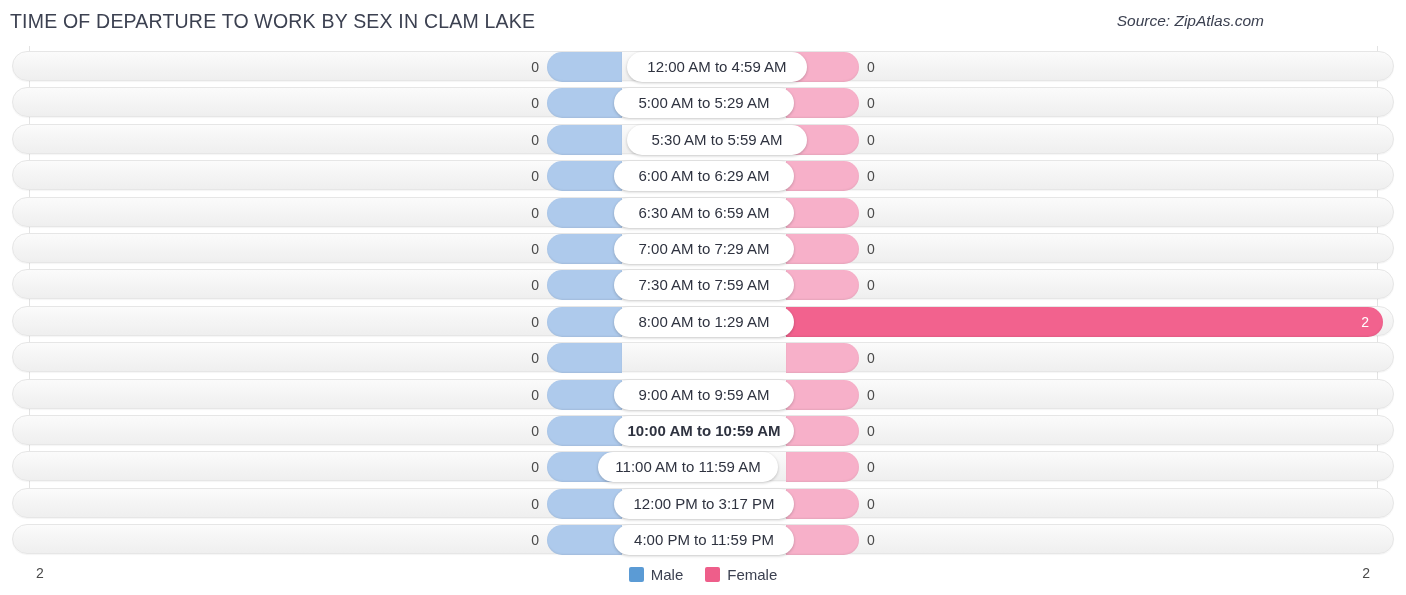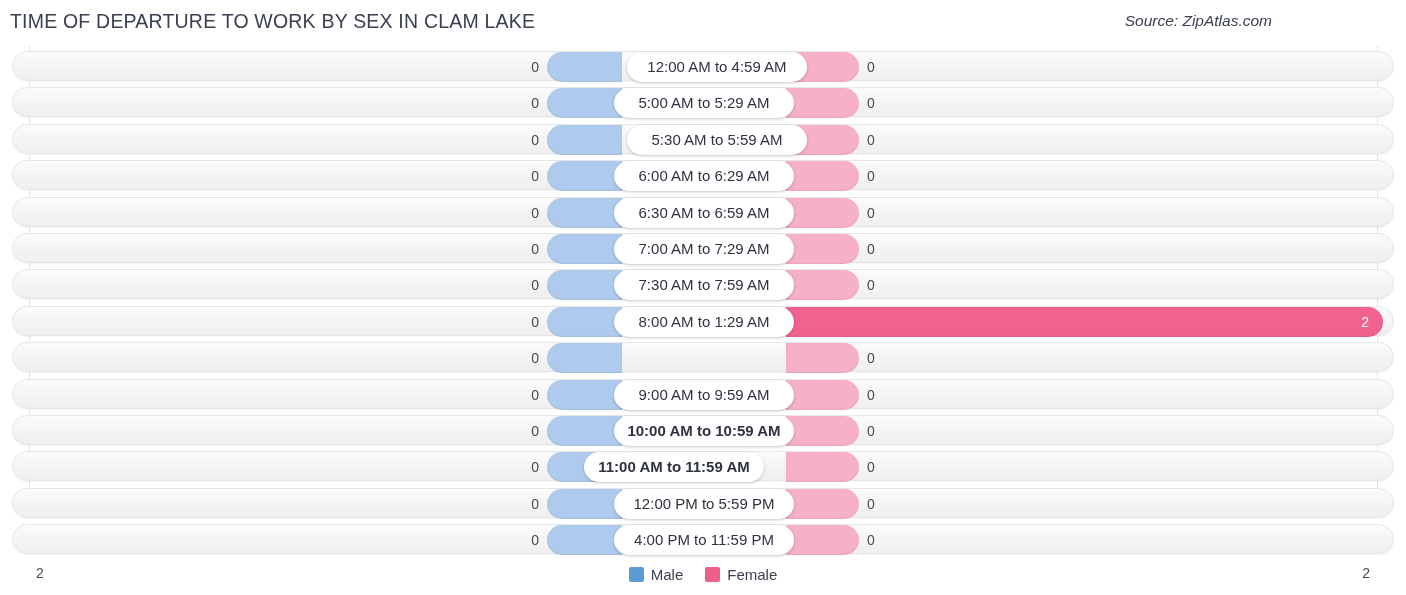--- a/index.html
+++ b/index.html
@@ -26,7 +26,6 @@
     left: 0;
     width: 1274px;
     height: 46px;
-    padding-left: 8px;
   }
   .chart-title {
     position: absolute;

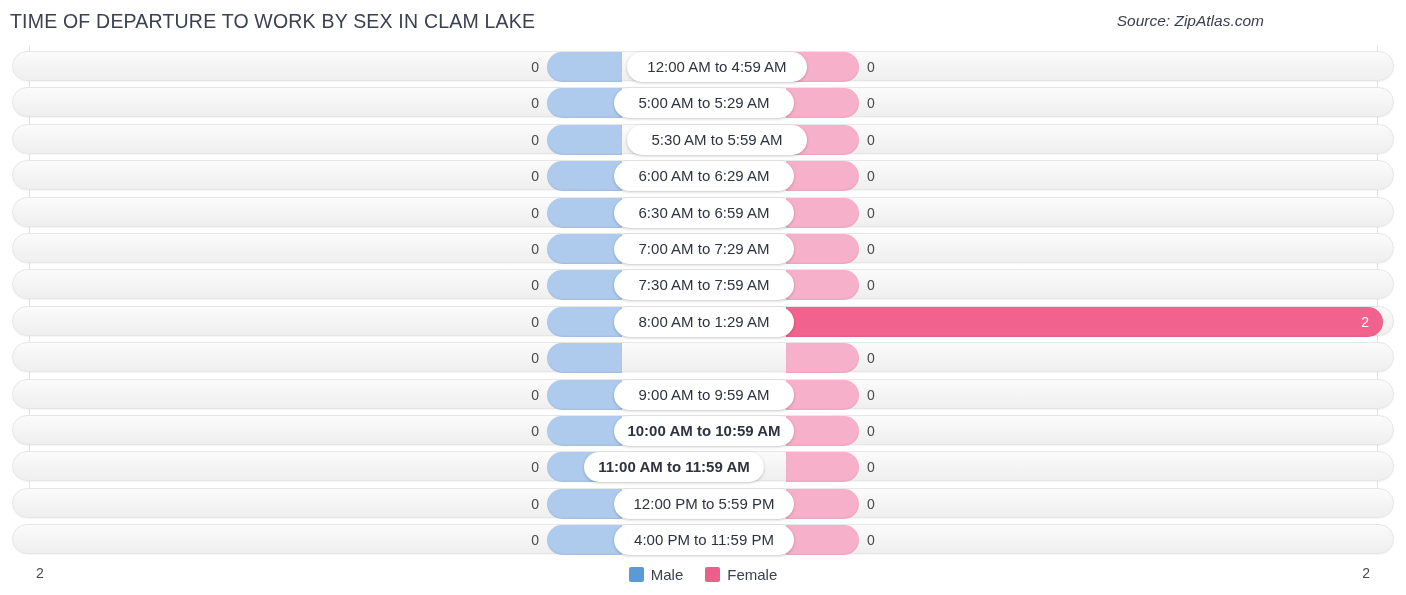--- a/index.html
+++ b/index.html
@@ -261,7 +261,7 @@
           <div class="bar bar-female" style="left: 773px; width: 73px;"></div>
           <div class="val val-male" style="left: 486px; width: 40px;">0</div>
           <div class="val val-female" style="left: 854px; width: 40px;">0</div>
-          <div class="cat-pill" style="left: 571px; width: 180px; font-weight: bold;">11:00 AM to 11:59 AM</div>
+          <div class="cat-pill" style="left: 585px; width: 180px;">11:00 AM to 11:59 AM</div>
         </div>
         <div class="row" style="top: 441.8px;">
           <div class="bar bar-male" style="left: 534px; width: 75px;"></div>

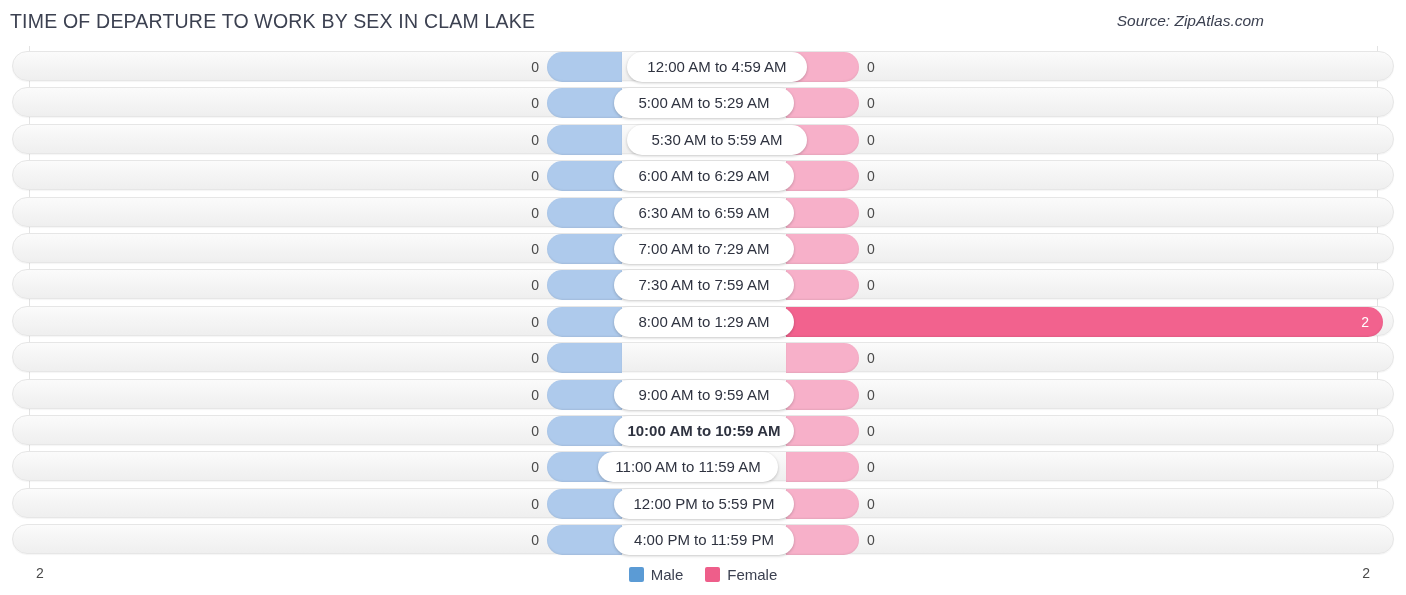--- a/index.html
+++ b/index.html
@@ -268,7 +268,7 @@
           <div class="bar bar-female" style="left: 773px; width: 73px;"></div>
           <div class="val val-male" style="left: 486px; width: 40px;">0</div>
           <div class="val val-female" style="left: 854px; width: 40px;">0</div>
-          <div class="cat-pill" style="left: 601px; width: 180px;">12:00 PM to 5:59 PM</div>
+          <div class="cat-pill" style="left: 601px; width: 180px;">12:00 PM to 3:17 PM</div>
         </div>
         <div class="row" style="top: 478.2px;">
           <div class="bar bar-male" style="left: 534px; width: 75px;"></div>

